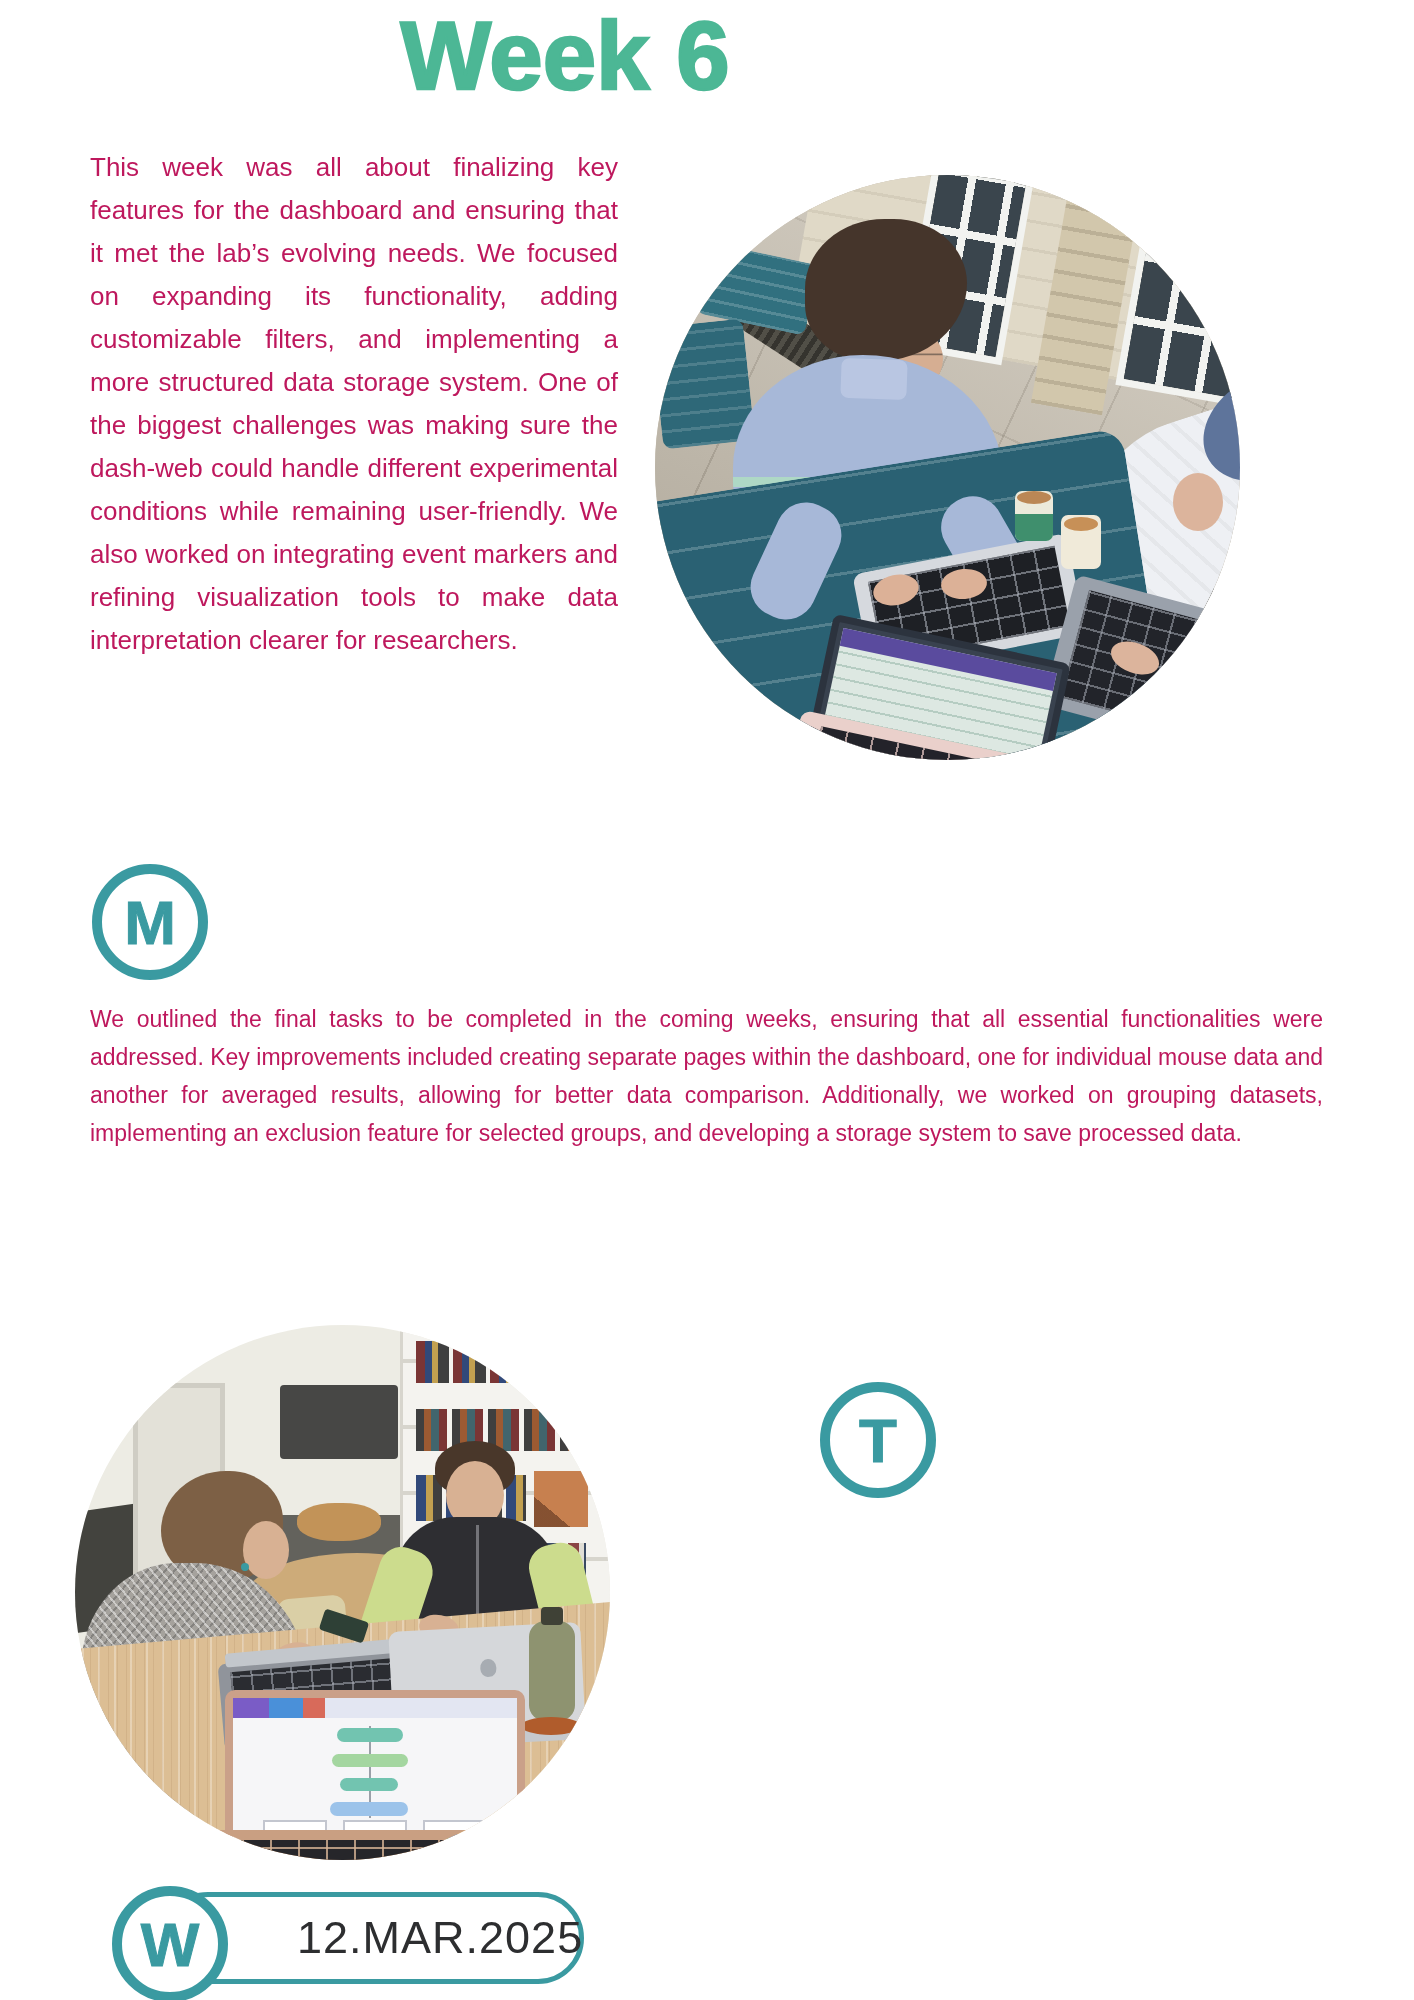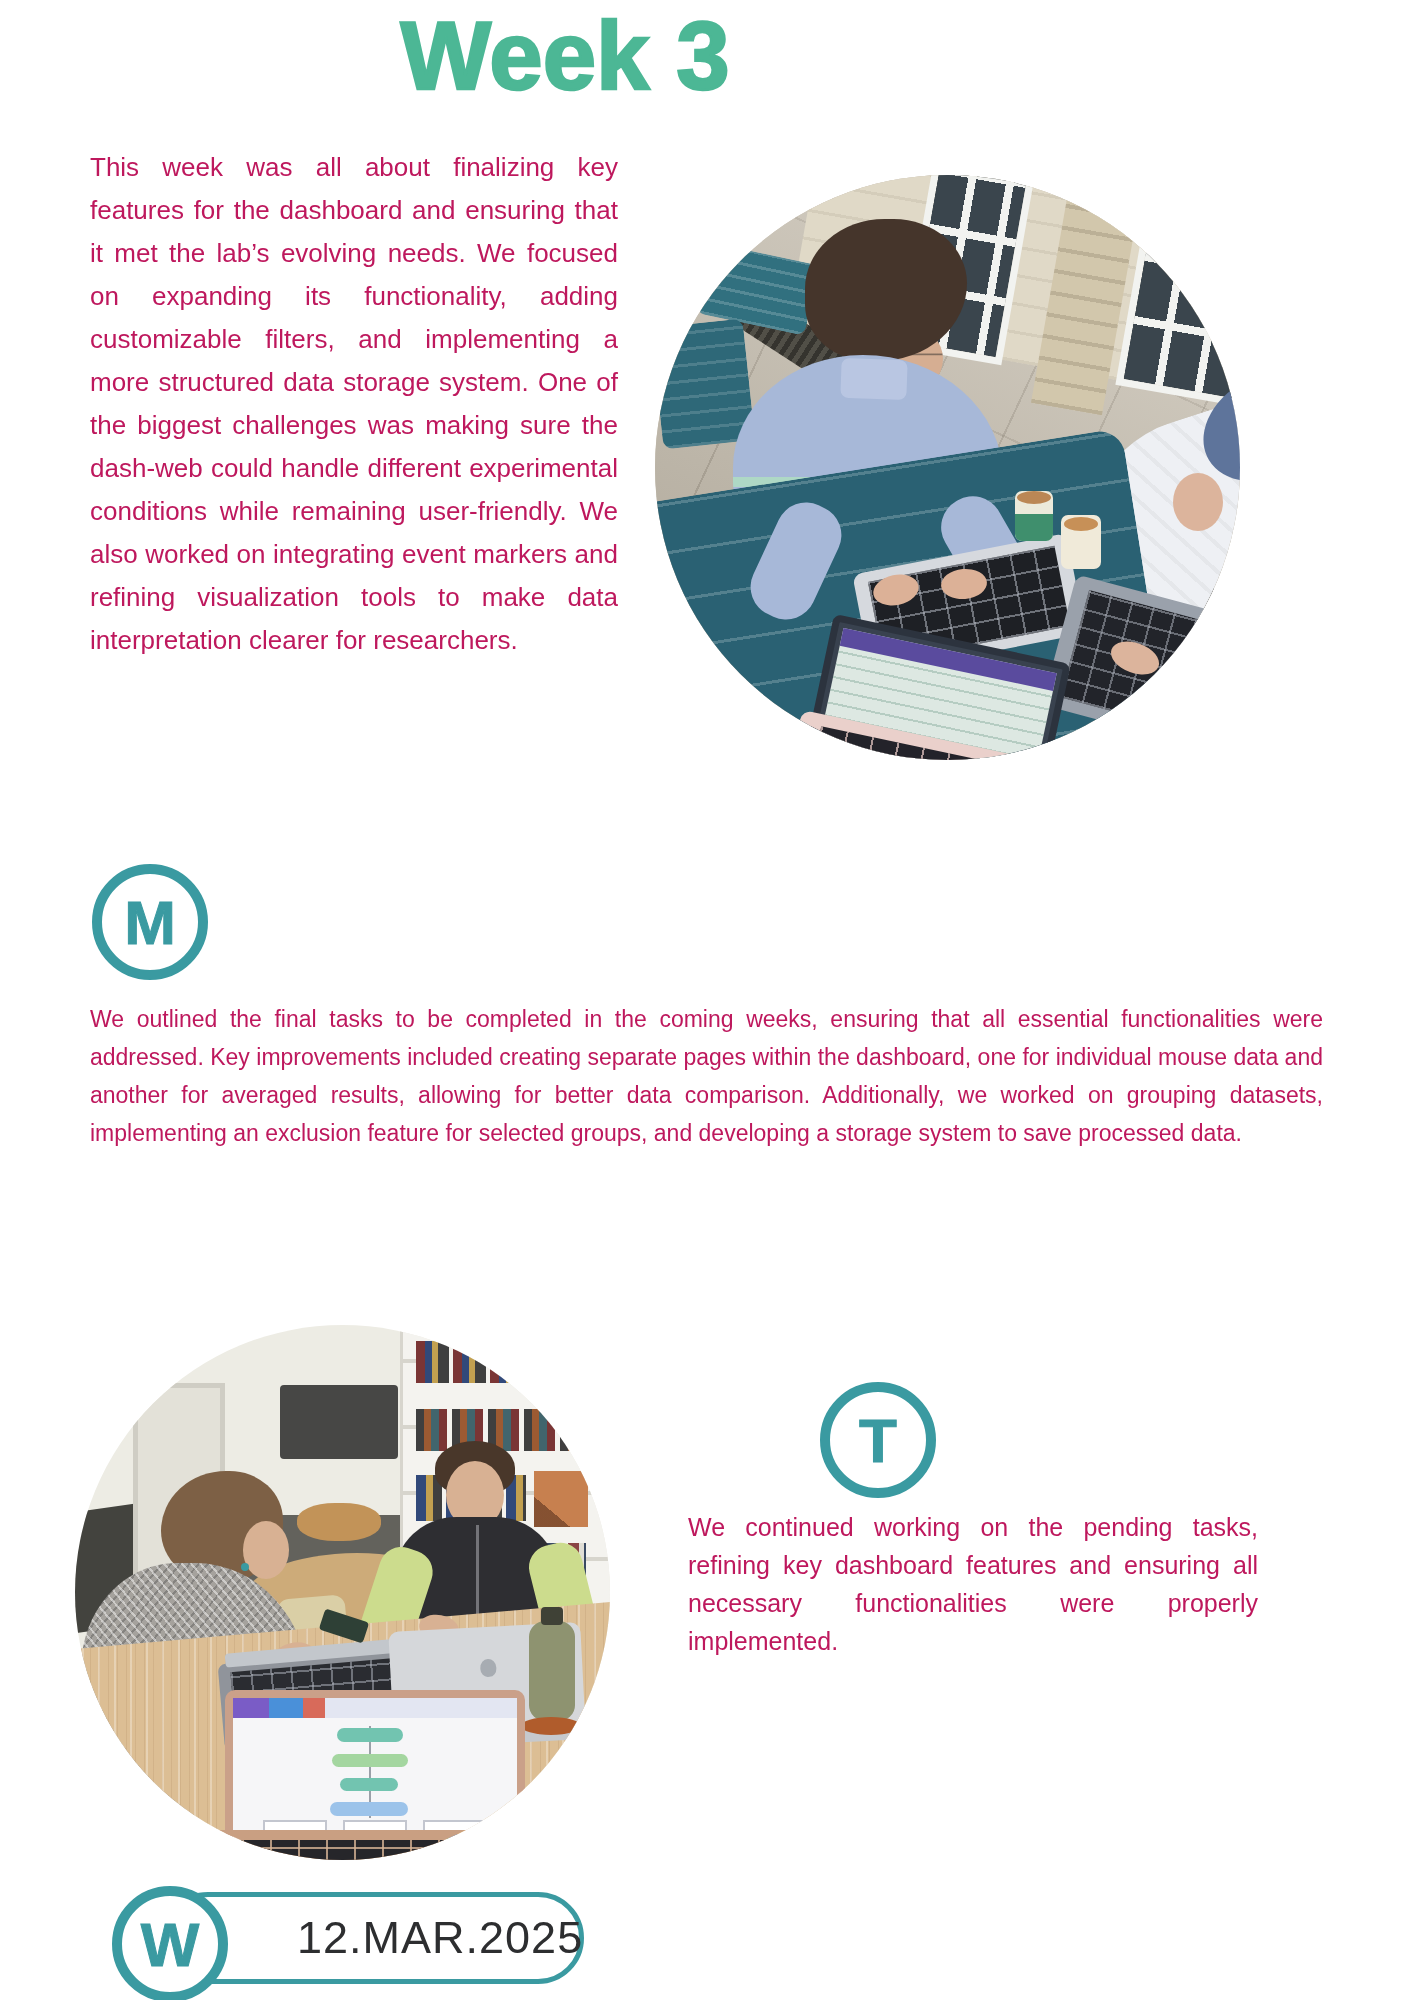--- a/index.html
+++ b/index.html
@@ -186,7 +186,7 @@
 
 <div id="page">
 
-  <h1 id="title">Week 3</h1>
+  <h1 id="title">Week 6</h1>
 
   <p id="intro" class="para">This week was all about finalizing key features for the dashboard and ensuring that it met the lab’s evolving needs. We focused on expanding its functionality, adding customizable filters, and implementing a more structured data storage system. One of the biggest challenges was making sure the dash-web could handle different experimental conditions while remaining user-friendly. We also worked on integrating event markers and refining visualization tools to make data interpretation clearer for researchers.</p>
 

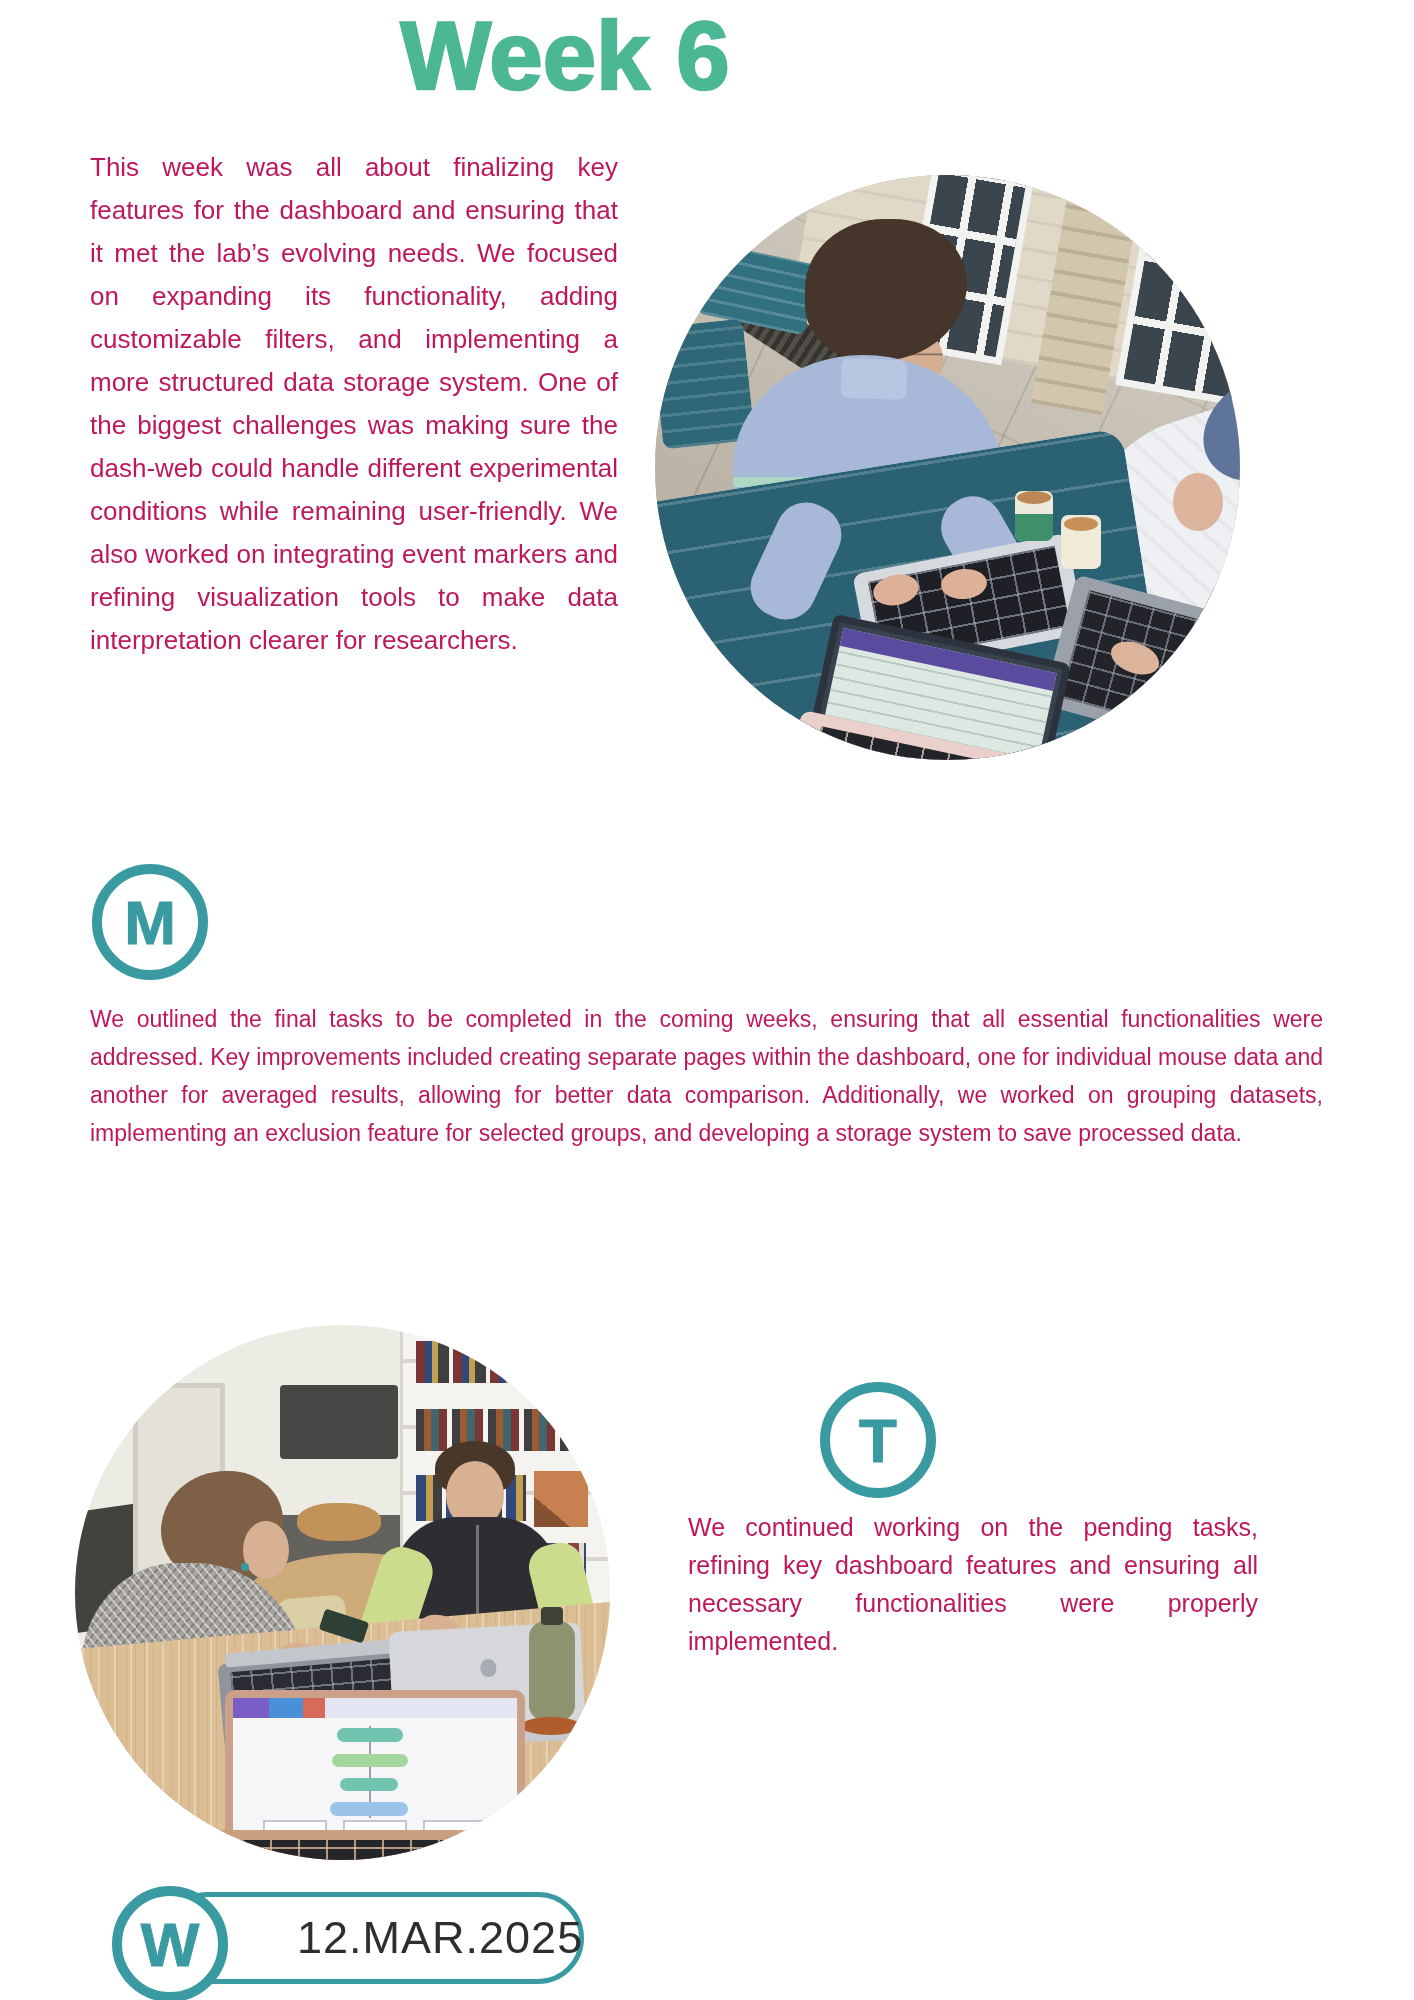--- a/index.html
+++ b/index.html
@@ -317,7 +317,6 @@
     </div>
   </div>
 
-  <p id="para-tue" class="para">We continued working on the pending tasks, refining key dashboard features and ensuring all necessary functionalities were properly implemented.</p>
 
   <div id="badge-w" class="badge">
     <div class="pill">

